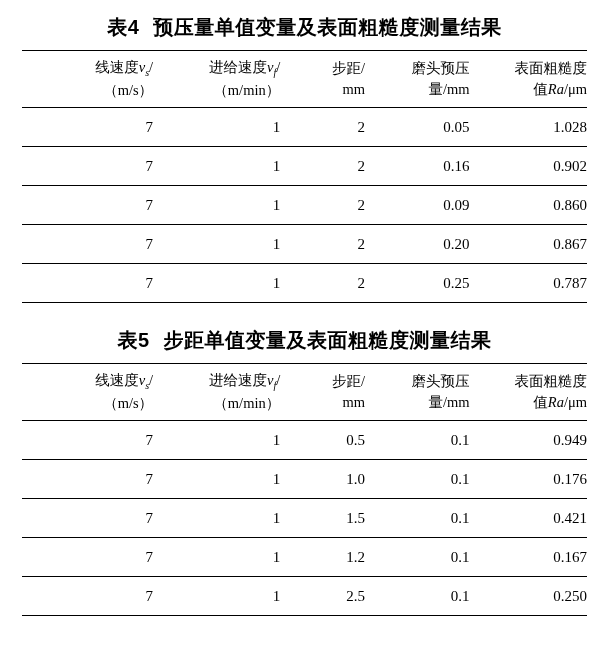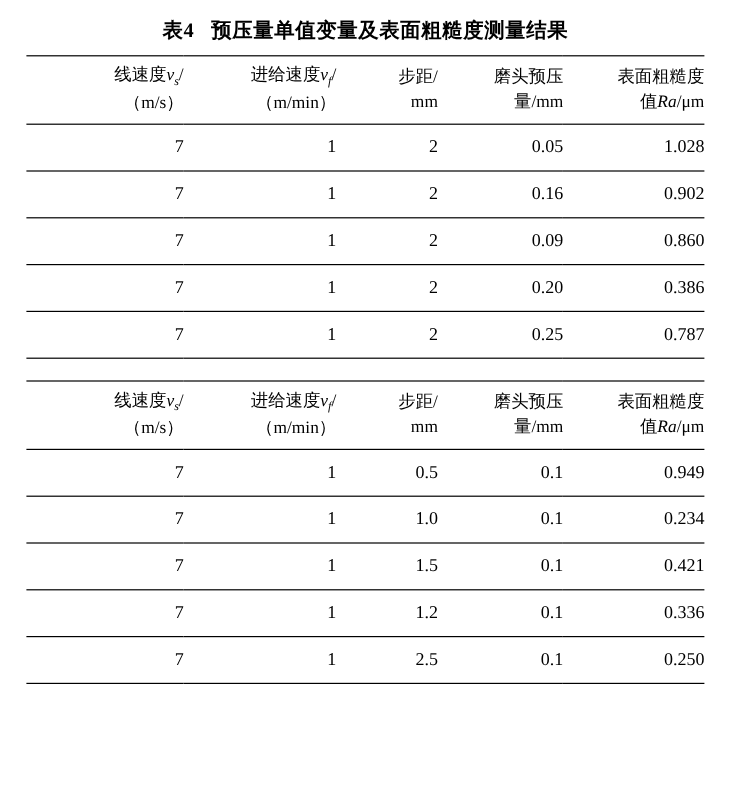--- a/index.html
+++ b/index.html
@@ -30,11 +30,11 @@
 
   .tbl-caption {
     text-align: center;
-    font-size: 17px;
+    font-size: 20px;
     font-weight: bold;
     letter-spacing: 0.5px;
     padding: 6px 0 9px 0;
-    font-family: Liberation Serif, serif;
+    font-family: Liberation Sans, sans-serif;
   }
   .tbl-caption .cap-num {
     margin-right: 14px;

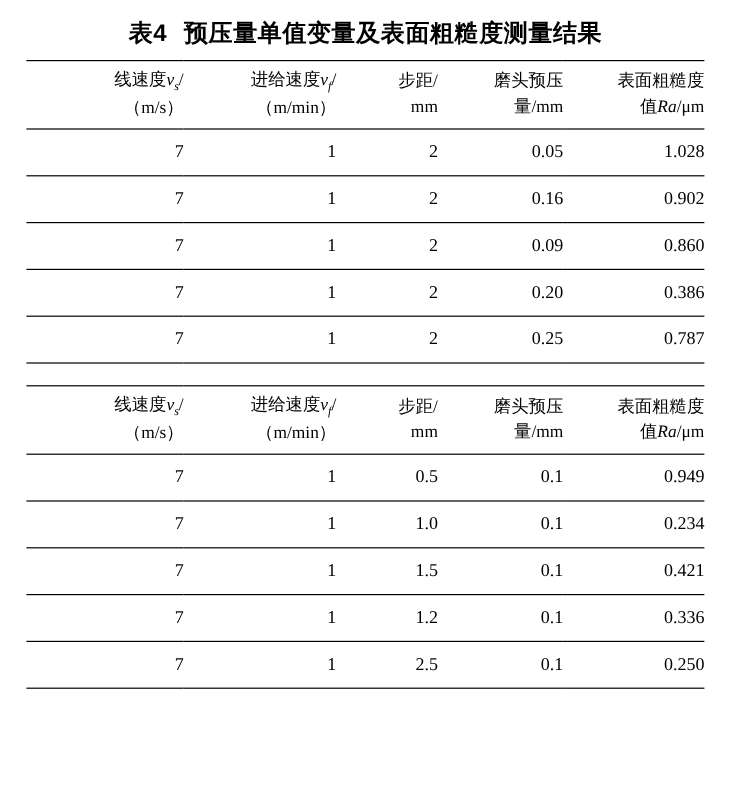--- a/index.html
+++ b/index.html
@@ -152,7 +152,7 @@
           <td class="num-cell">1</td>
           <td class="num-cell">2</td>
           <td class="num-cell">0.20</td>
-          <td class="num-cell">0.386</td>
+          <td class="num-cell">0.867</td>
         </tr>
         <tr>
           <td class="num-cell">7</td>

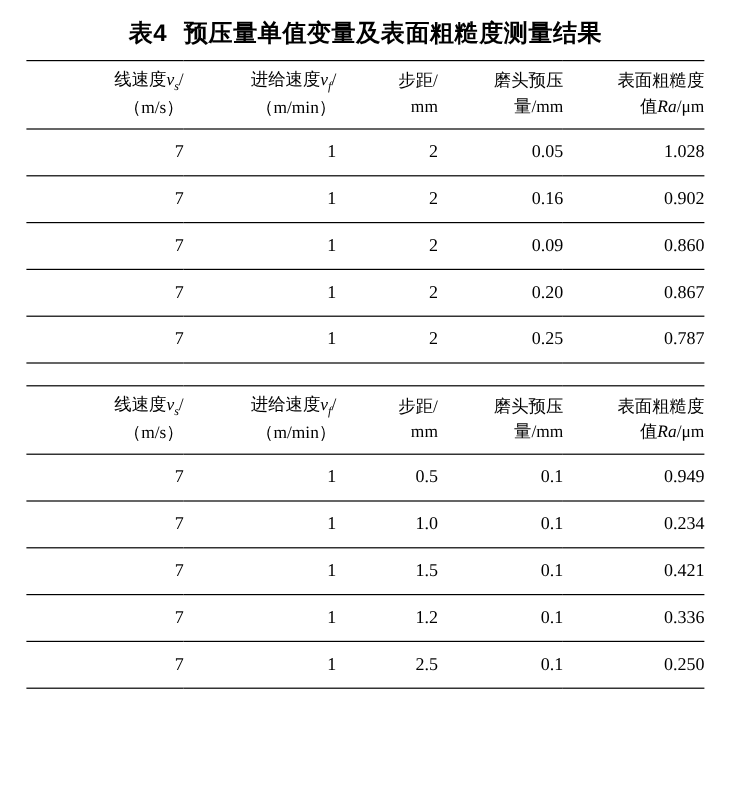--- a/index.html
+++ b/index.html
@@ -166,6 +166,9 @@
   </div>
 
   <div class="table-block second">
+    <div class="tbl-caption">
+      <span class="cap-num">表5</span><span>步距单值变量及表面粗糙度测量结果</span>
+    </div>
     <table class="data">
       <colgroup>
         <col class="c1">

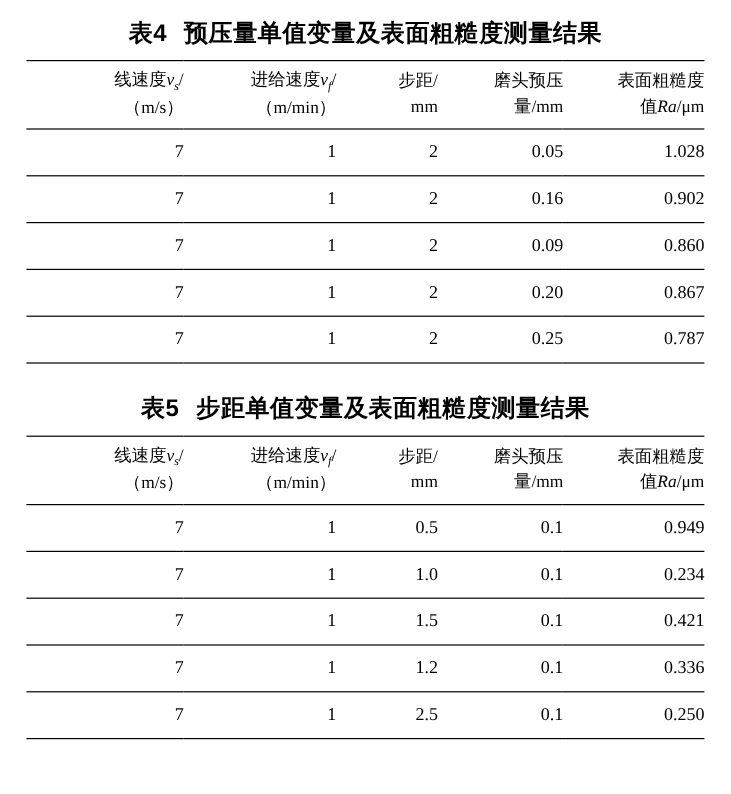--- a/index.html
+++ b/index.html
@@ -214,7 +214,7 @@
           <td class="num-cell">1</td>
           <td class="num-cell">1.0</td>
           <td class="num-cell">0.1</td>
-          <td class="num-cell">0.234</td>
+          <td class="num-cell">0.176</td>
         </tr>
         <tr>
           <td class="num-cell">7</td>

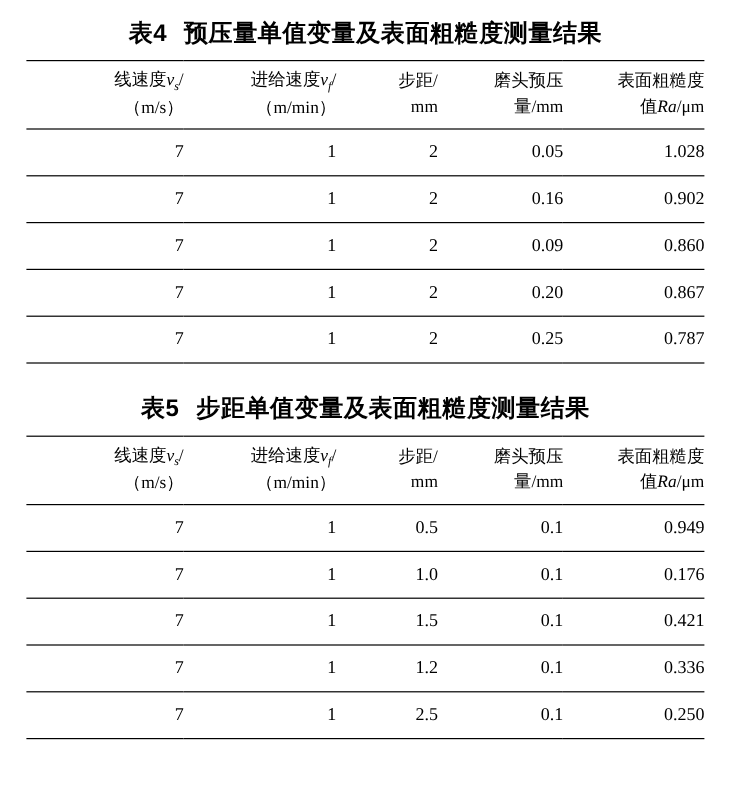--- a/index.html
+++ b/index.html
@@ -228,7 +228,7 @@
           <td class="num-cell">1</td>
           <td class="num-cell">1.2</td>
           <td class="num-cell">0.1</td>
-          <td class="num-cell">0.336</td>
+          <td class="num-cell">0.167</td>
         </tr>
         <tr>
           <td class="num-cell">7</td>

